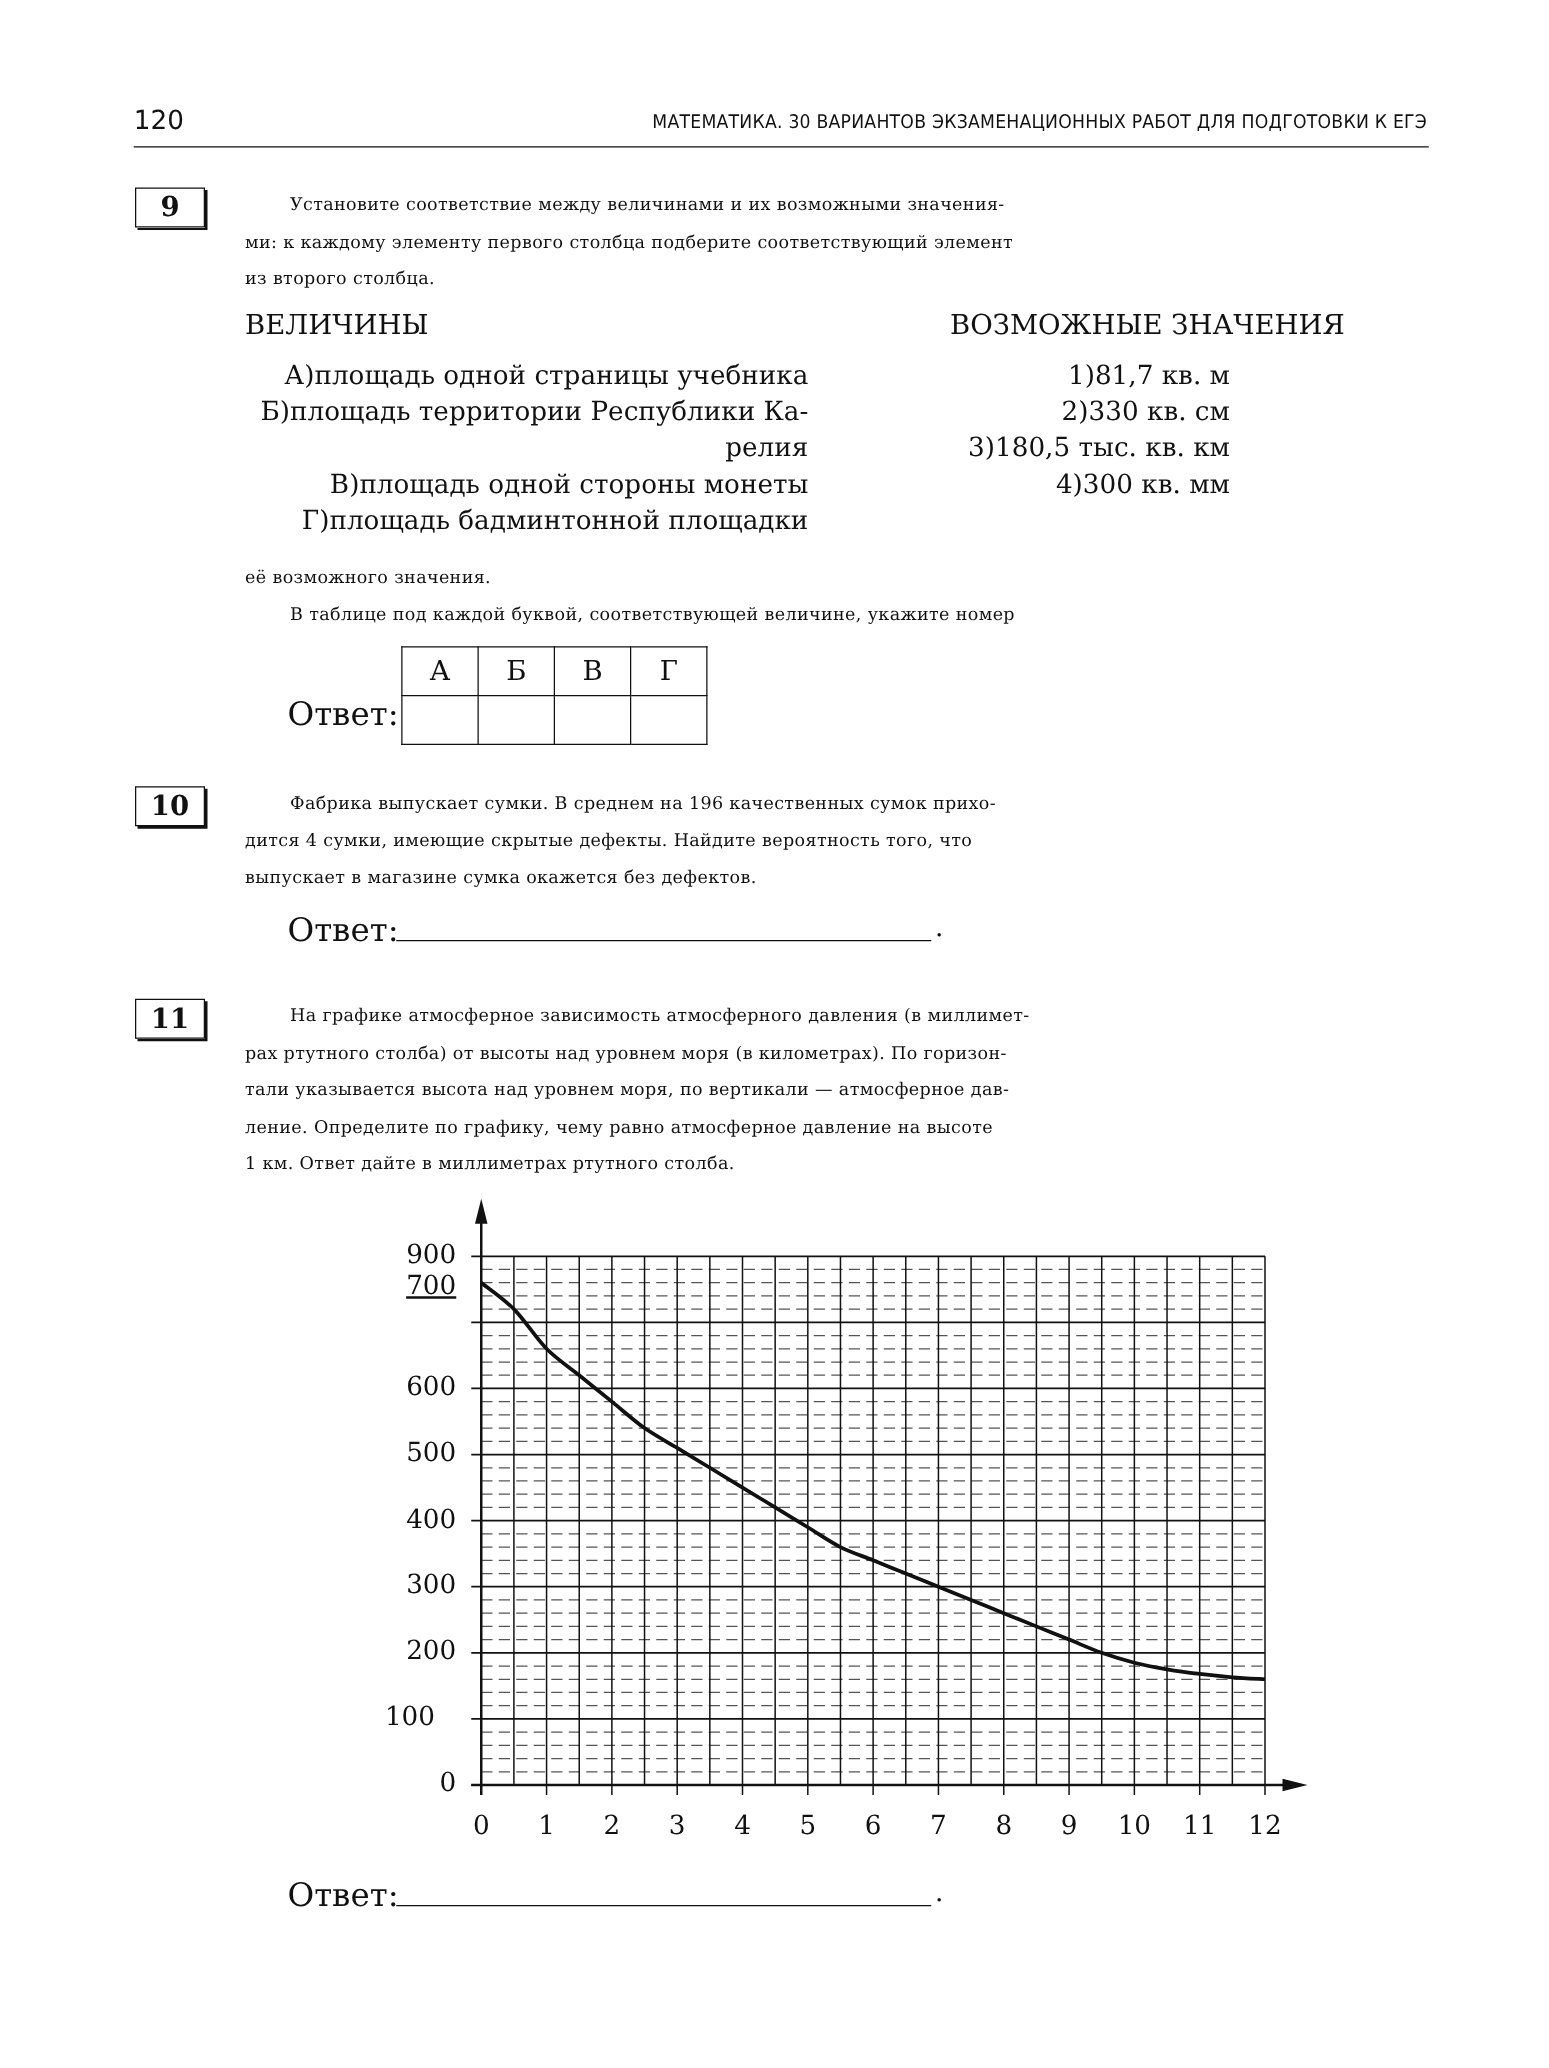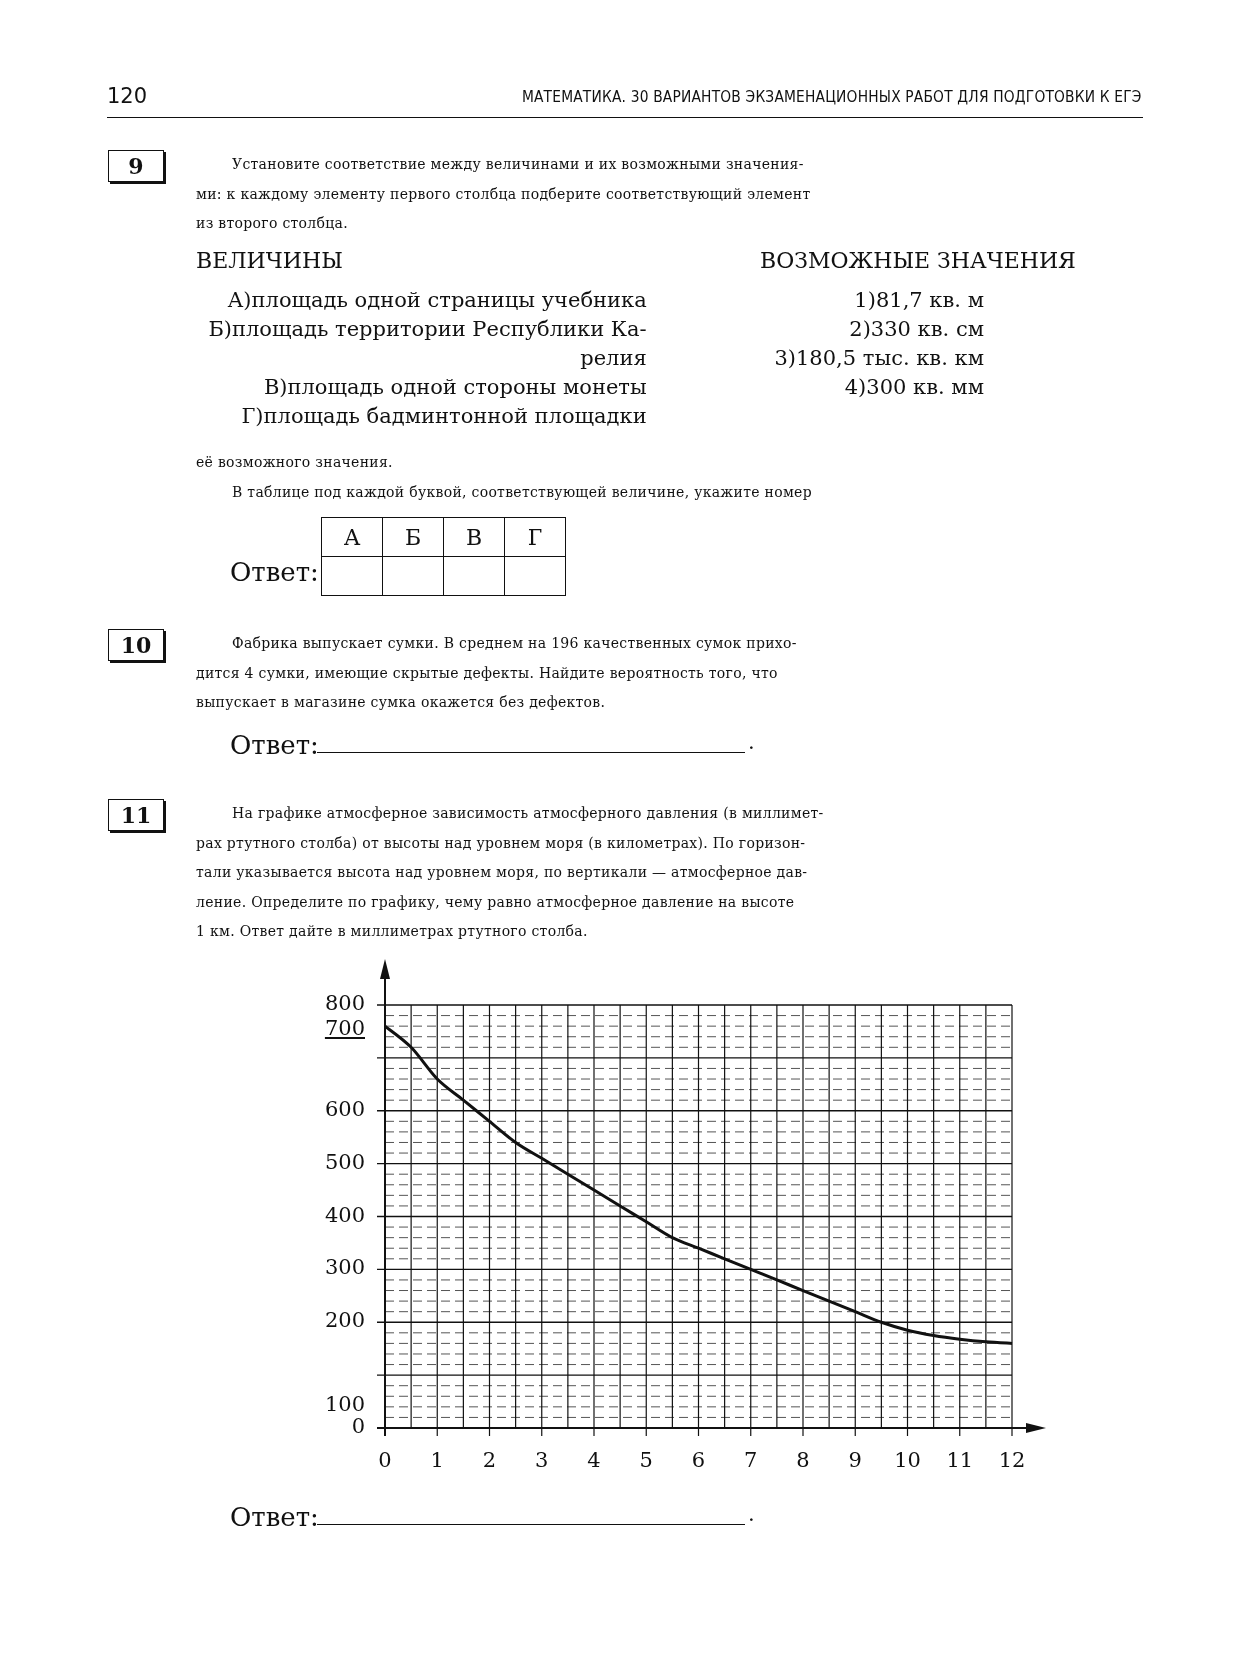--- a/index.html
+++ b/index.html
@@ -181,7 +181,7 @@
       <div class="abs ytick" style="left: 305px; top: 1149.62px;">500</div>
       <div class="abs ytick" style="left: 305px; top: 1096.75px;">600</div>
       <div class="abs ytick" style="left: 305px; top: 1016px; text-decoration: underline;">700</div>
-      <div class="abs ytick" style="left: 305px; top: 991px;">800</div>
+      <div class="abs ytick" style="left: 305px; top: 991px;">900</div>
     </div>
   <div id="xticks">
       <div class="abs xtick" style="left: 365px; top: 1448px;">0</div>

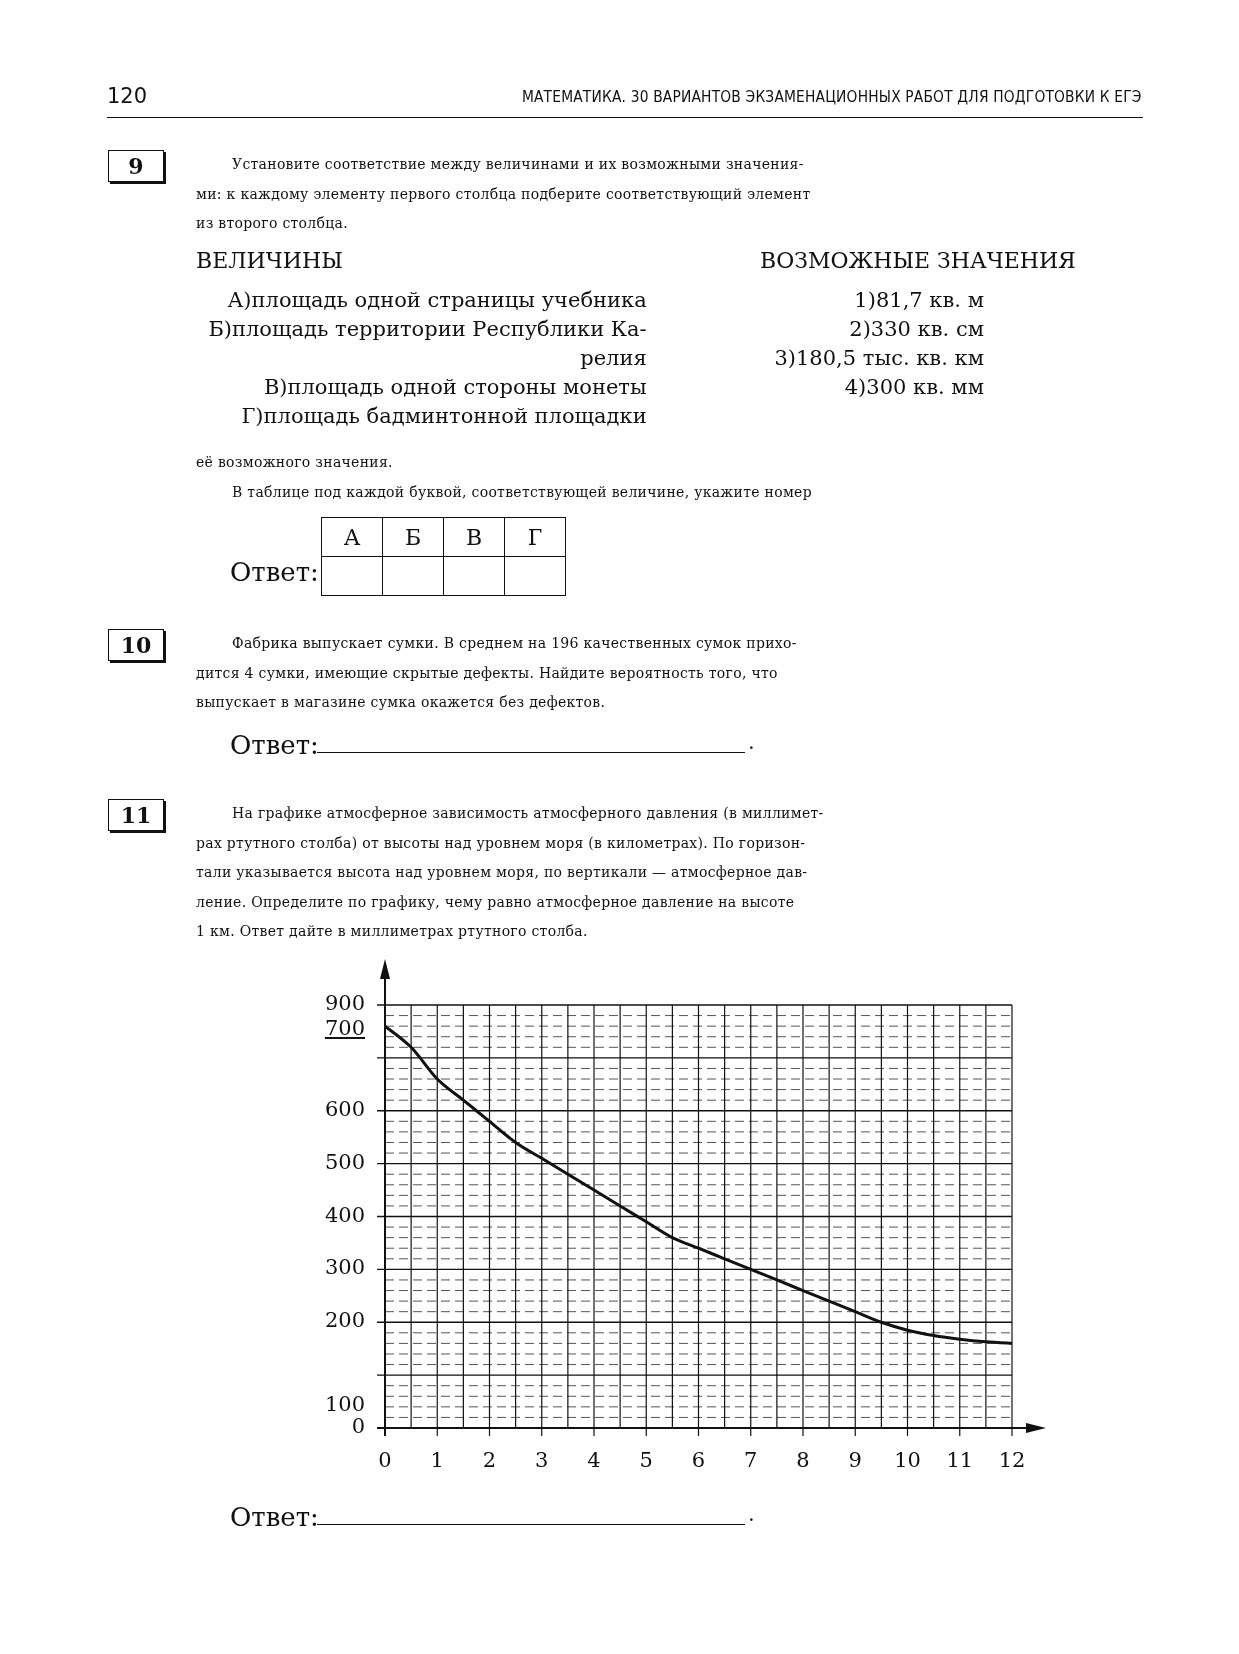--- a/index.html
+++ b/index.html
@@ -174,7 +174,7 @@
     </svg>
   <div id="yticks">
       <div class="abs ytick" style="left: 305px; top: 1414px;">0</div>
-      <div class="abs ytick" style="left: 305px; top: 1361.12px; margin-top: 31px;">100</div>
+      <div class="abs ytick" style="left: 288px; top: 1361.12px;">100</div>
       <div class="abs ytick" style="left: 305px; top: 1308.25px;">200</div>
       <div class="abs ytick" style="left: 305px; top: 1255.38px;">300</div>
       <div class="abs ytick" style="left: 305px; top: 1202.5px;">400</div>

